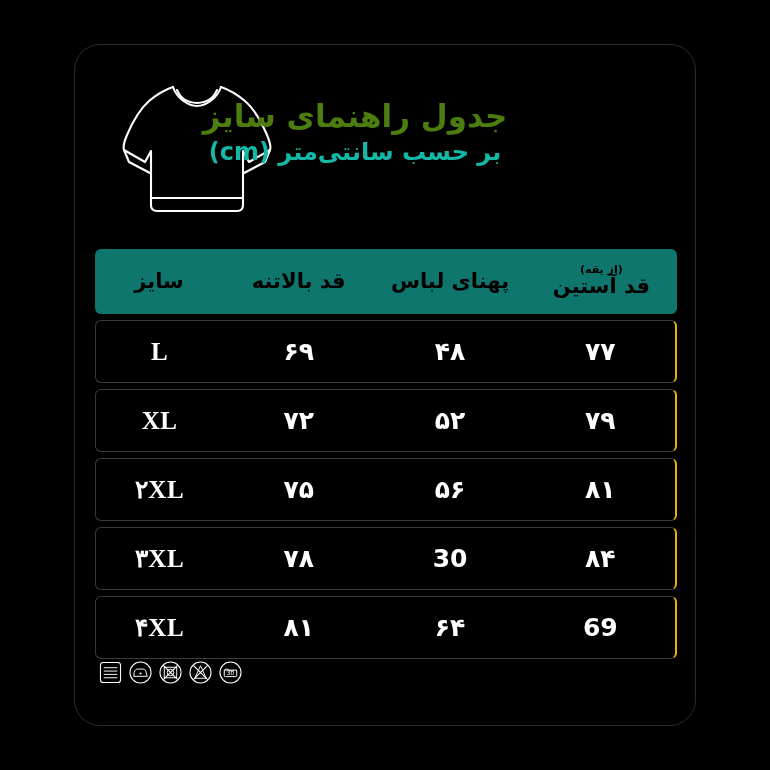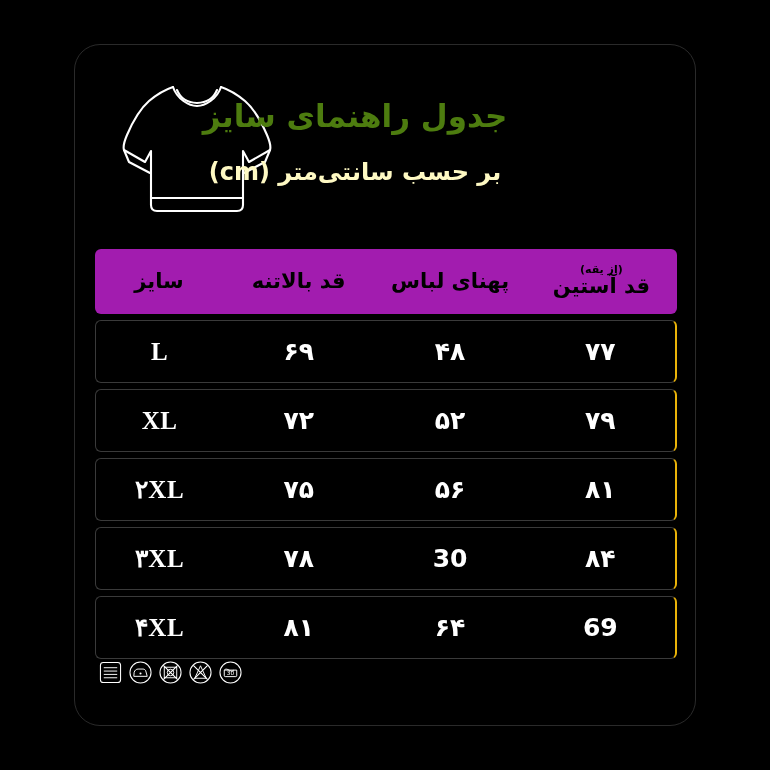--- a/index.html
+++ b/index.html
@@ -51,8 +51,8 @@
     font-size: 24px;
     font-weight: bold;
     line-height: 1.4;
-    margin-top: 20px;
-    color: #fef9c3;
+    margin-top: 0;
+    color: #14b8a6;
   }
   
   .shirt {

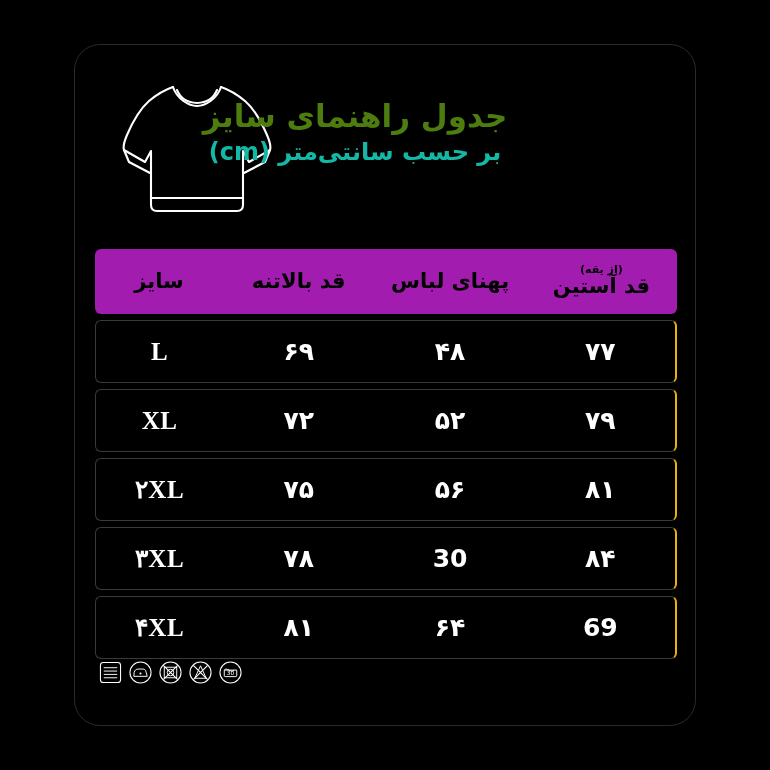--- a/index.html
+++ b/index.html
@@ -76,7 +76,7 @@
     direction: rtl;
   }
   table.size-table th {
-    background: #a21caf;
+    background: #0f766e;
     color: #000000;
     font-size: 21px;
     font-weight: bold;

